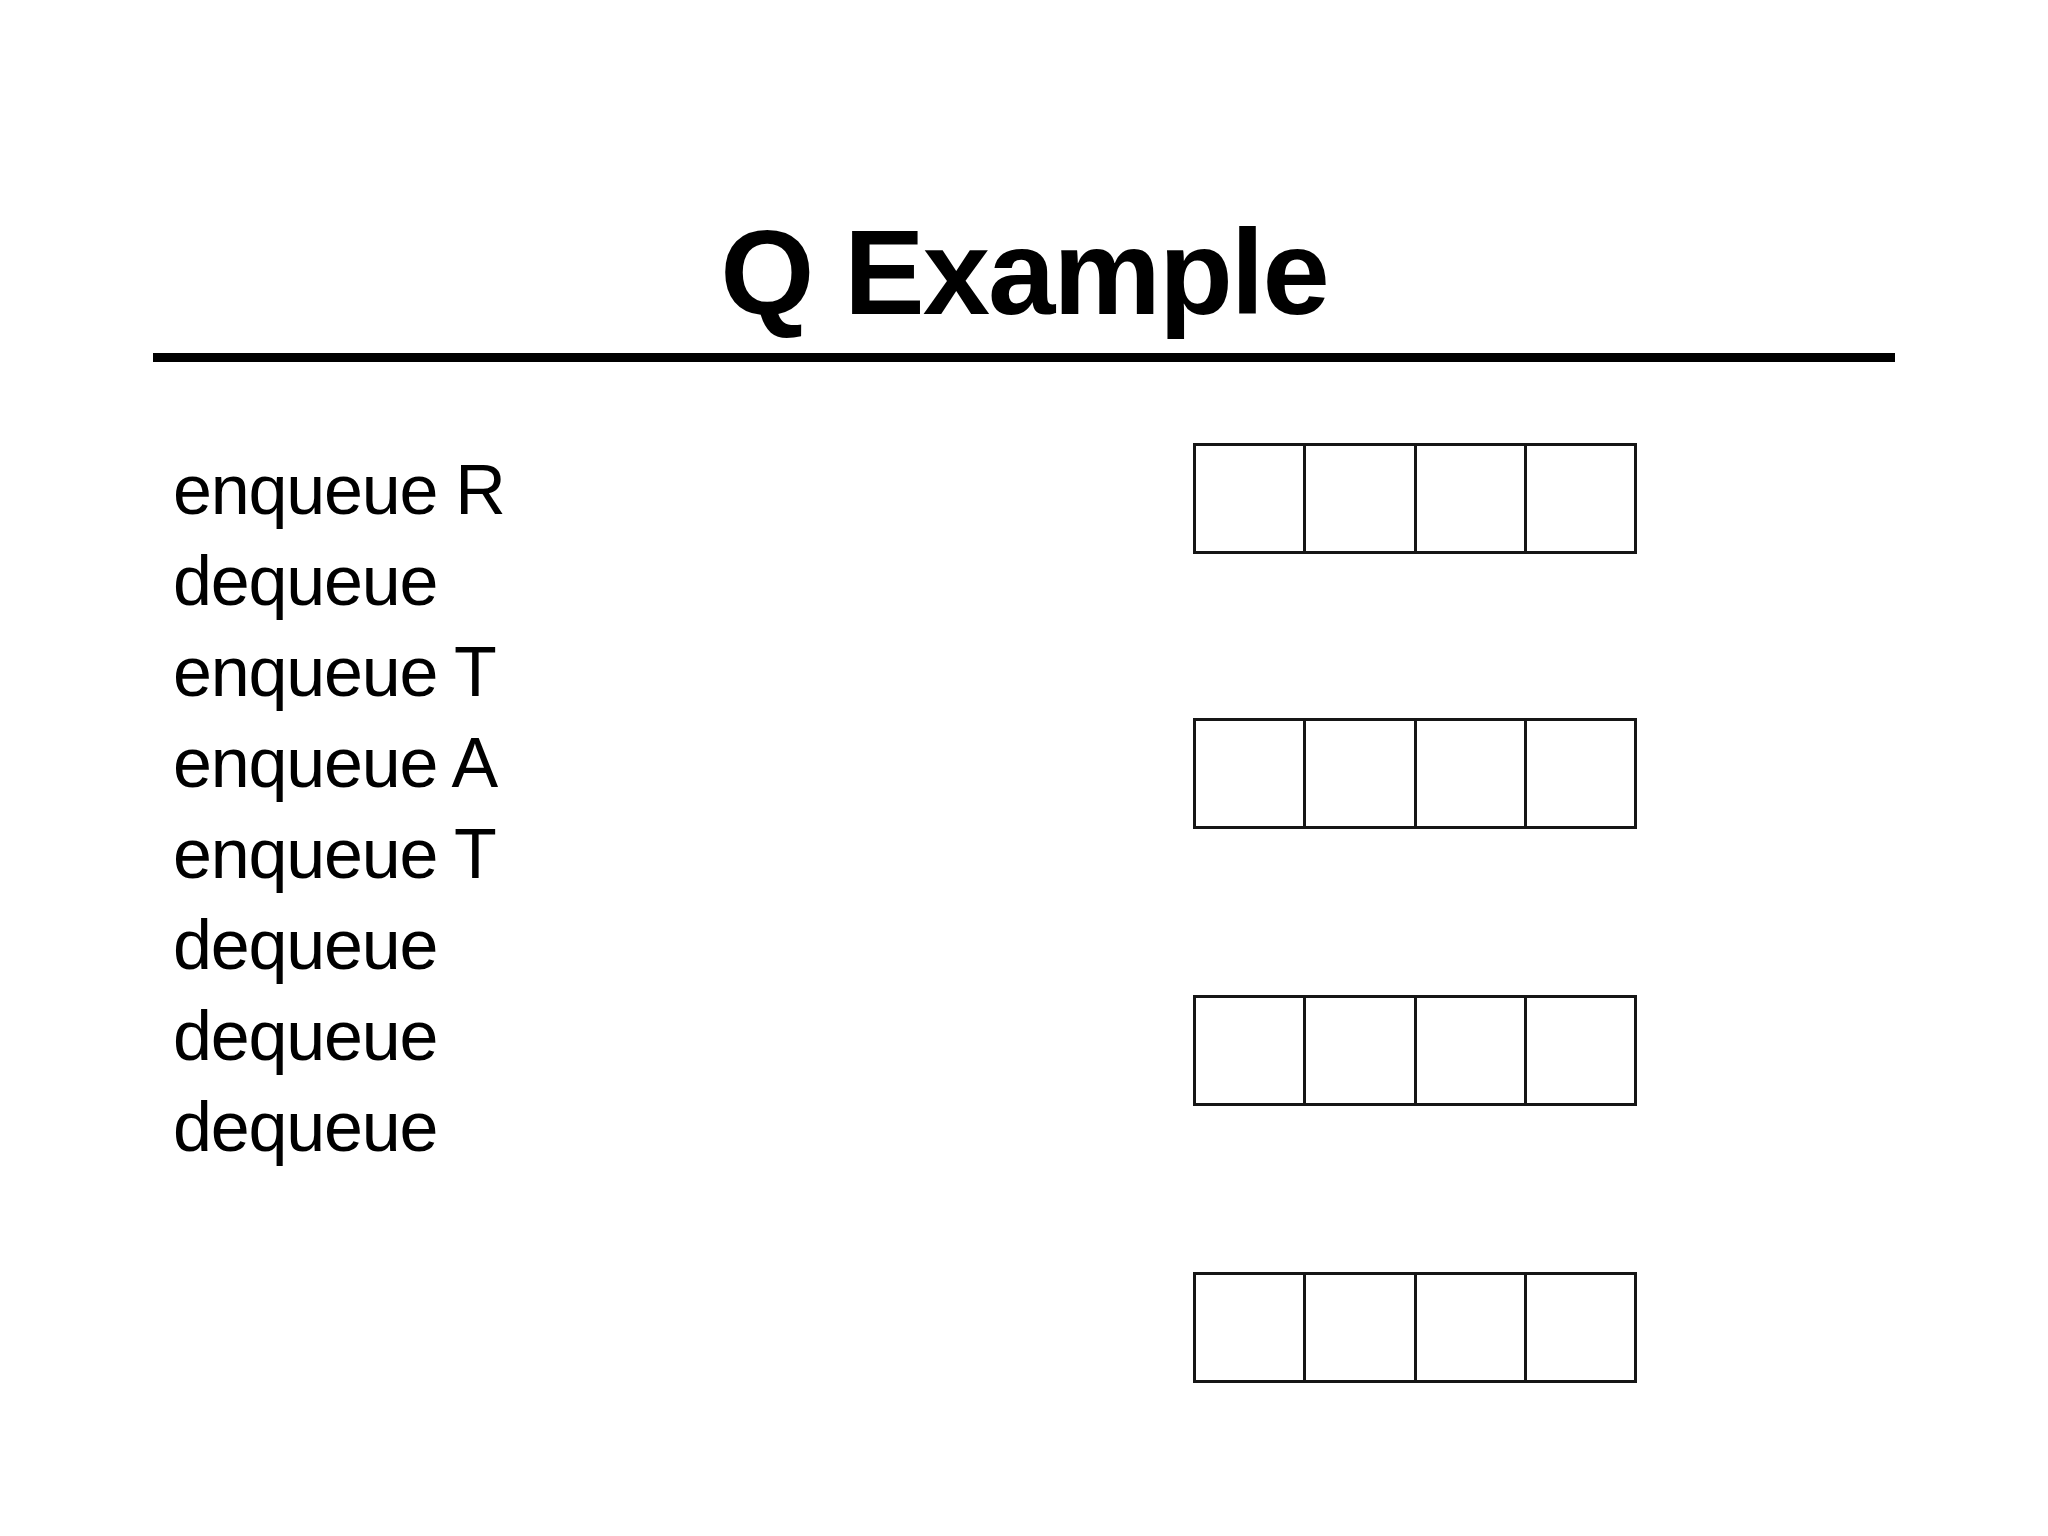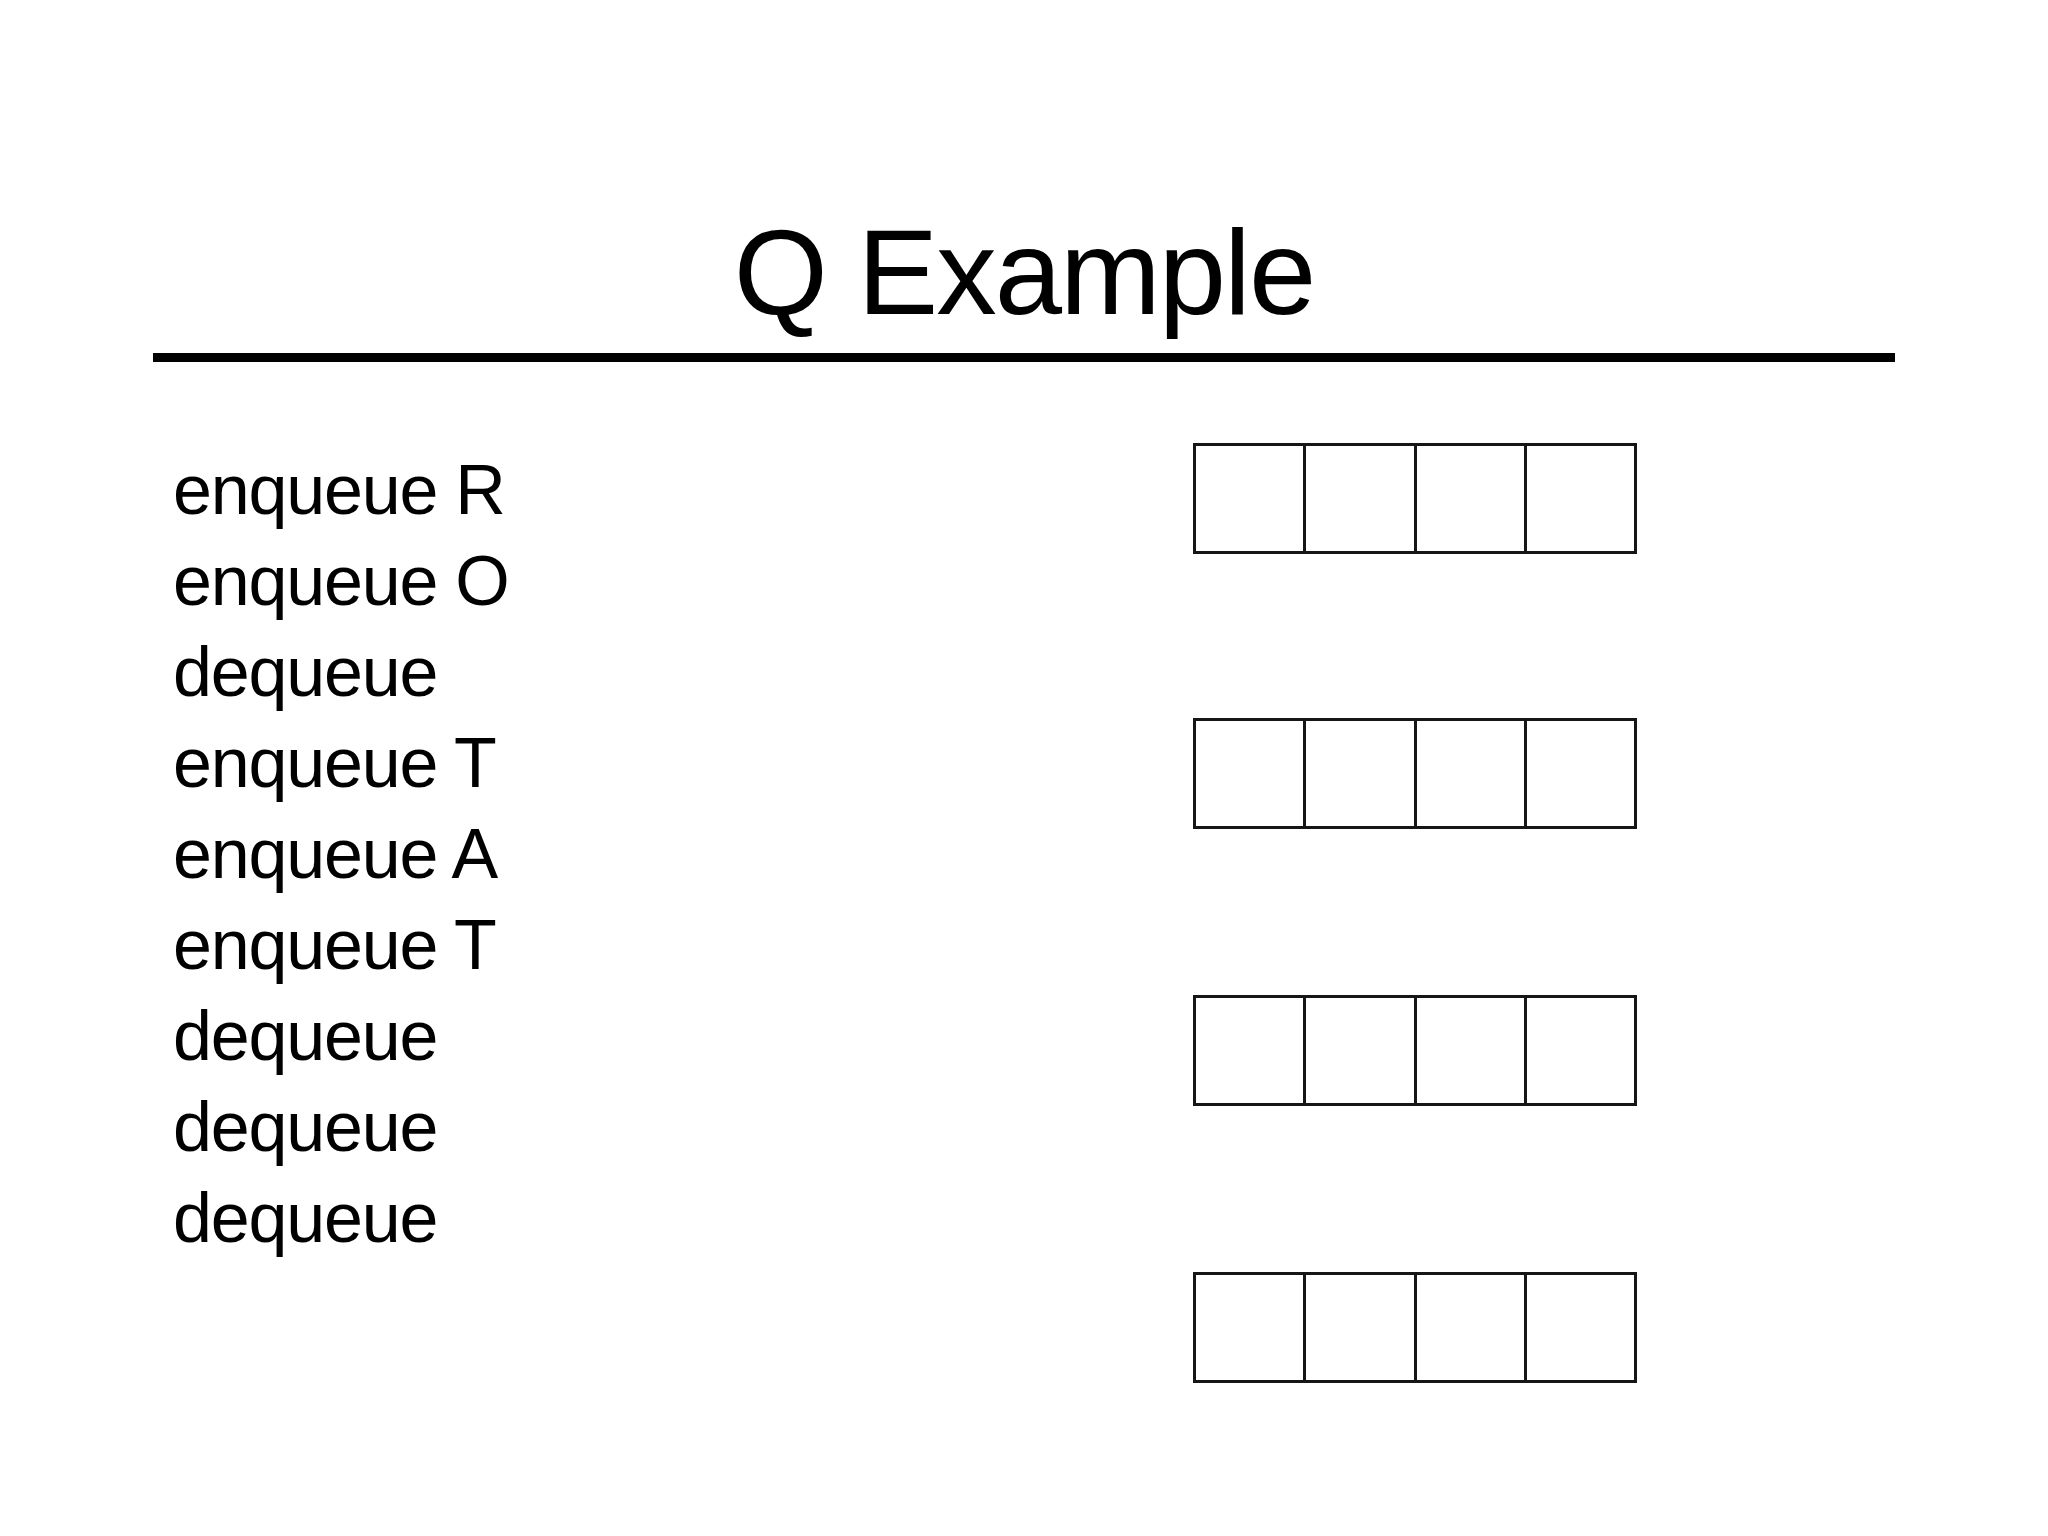--- a/index.html
+++ b/index.html
@@ -20,7 +20,7 @@
     width: 2048px;
     text-align: center;
     font-size: 121px;
-    font-weight: 400;
+    font-weight: 700;
     letter-spacing: -2px;
     line-height: 1;
     white-space: pre;

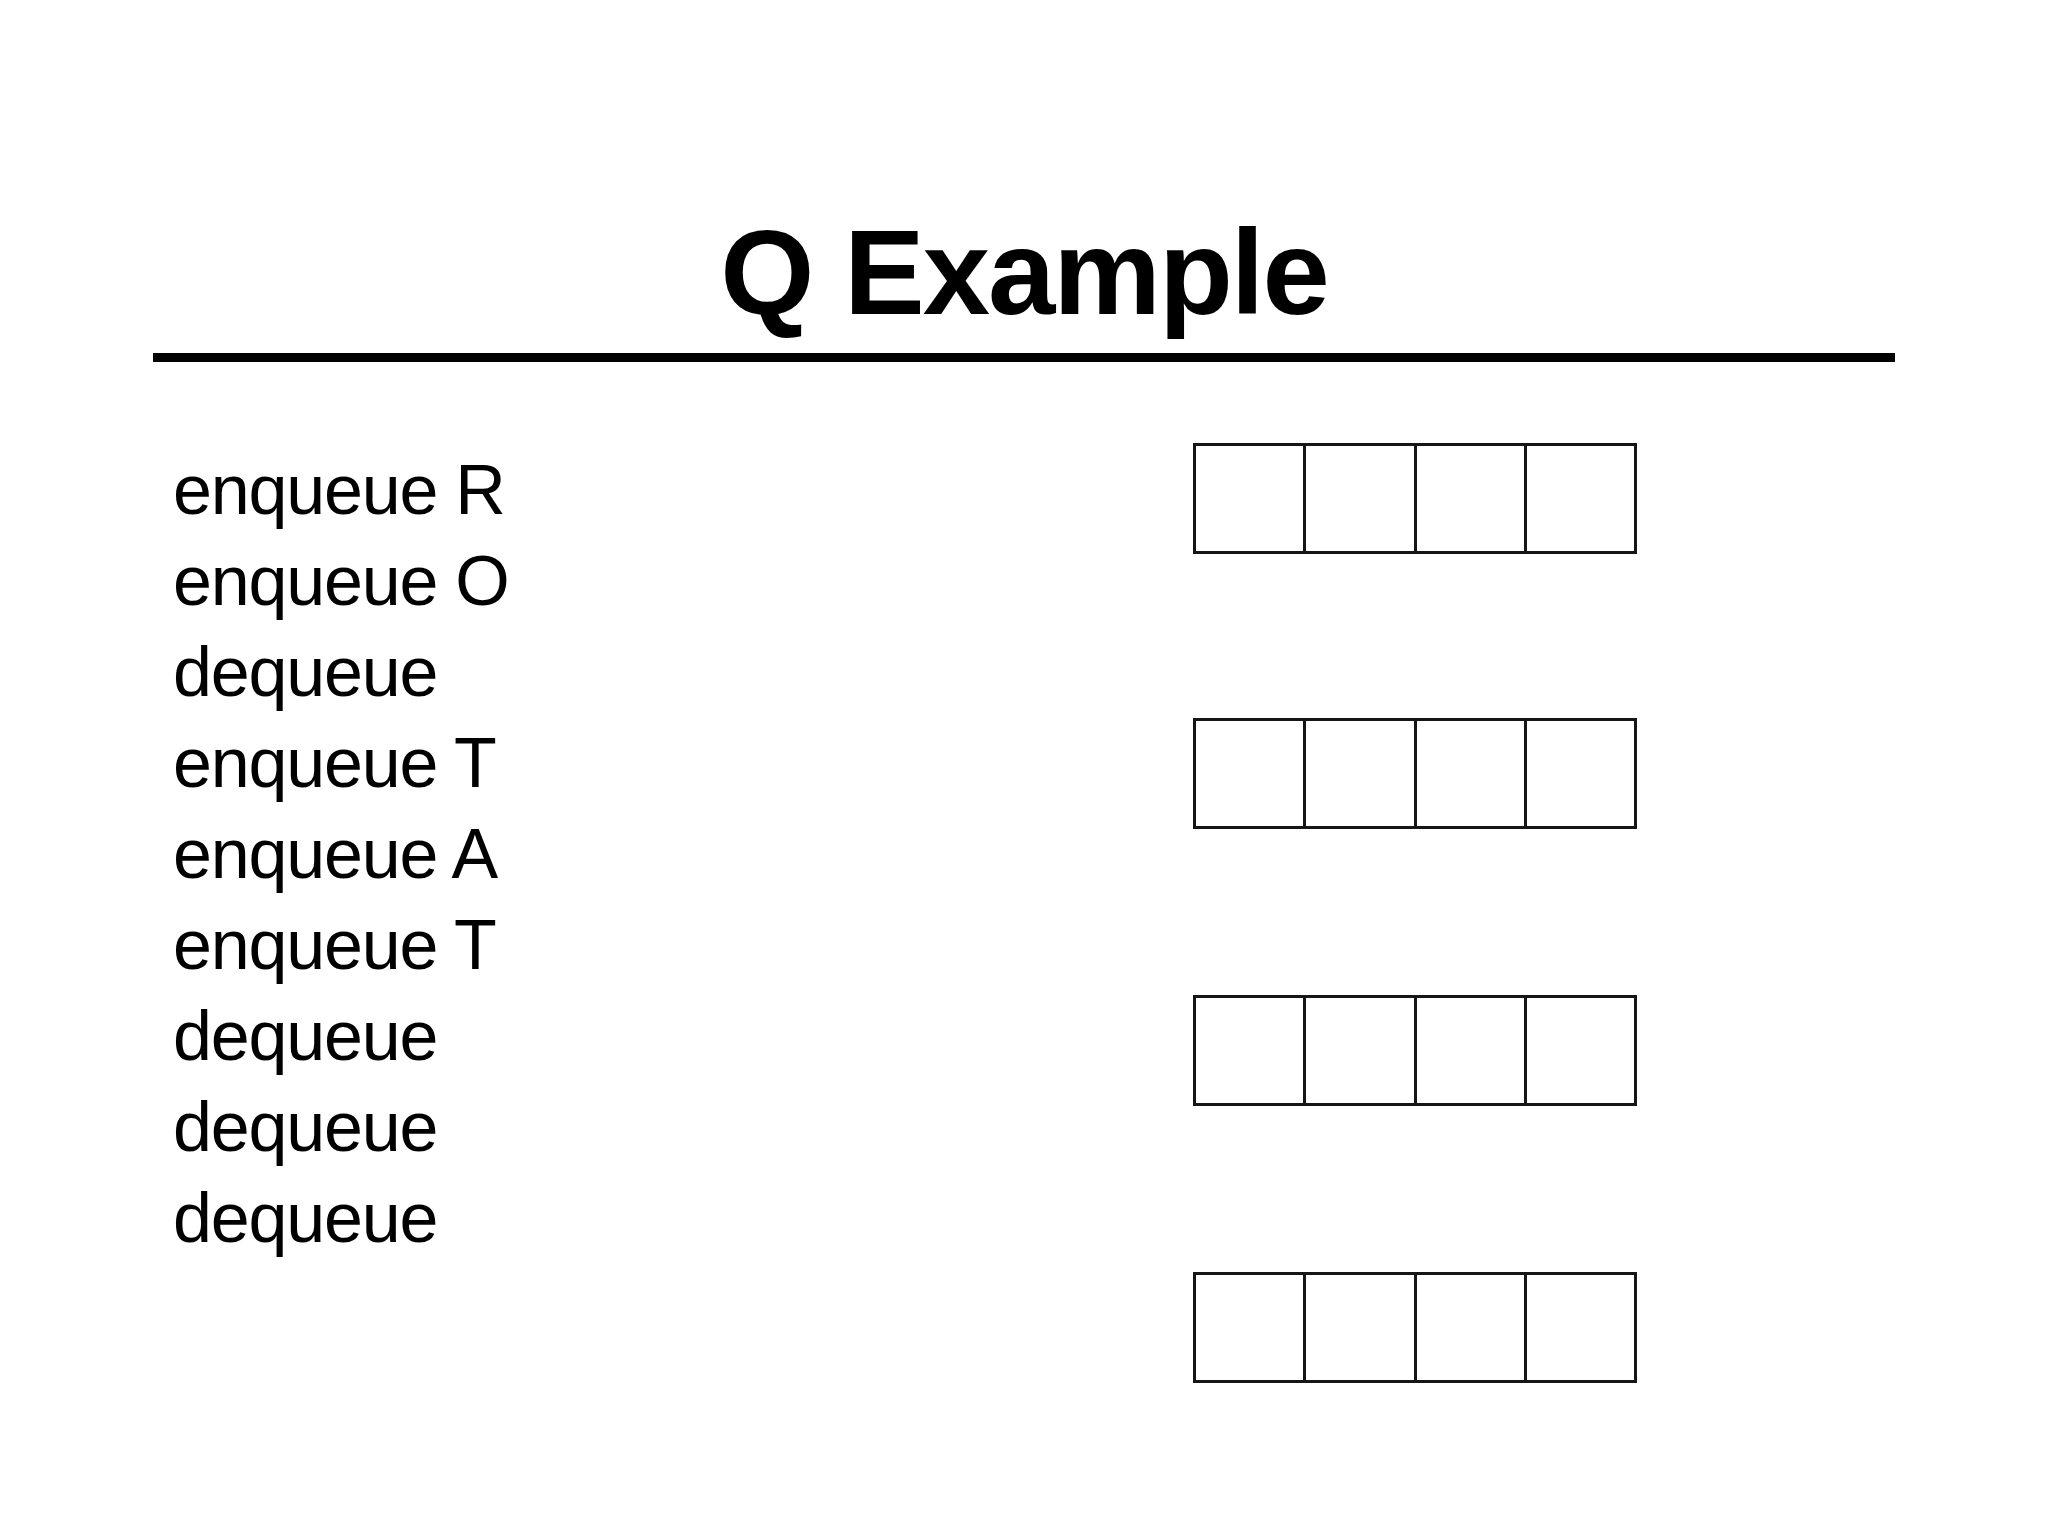--- a/index.html
+++ b/index.html
@@ -74,7 +74,7 @@
 
   <div class="rule"></div>
 
-  <div class="ops"><div>enqueue R</div><div>enqueue O</div><div>dequeue</div><div>enqueue T</div><div>enqueue A</div><div>enqueue T</div><div>dequeue</div><div>dequeue</div><div>dequeue</div></div>
+  <div class="ops"><div>enqueue R</div><div>dequeue</div><div>enqueue T</div><div>enqueue A</div><div>enqueue T</div><div>dequeue</div><div>dequeue</div><div>dequeue</div></div>
 
   <div class="queues">
       <div class="queue-box" style="top: 443px;">

